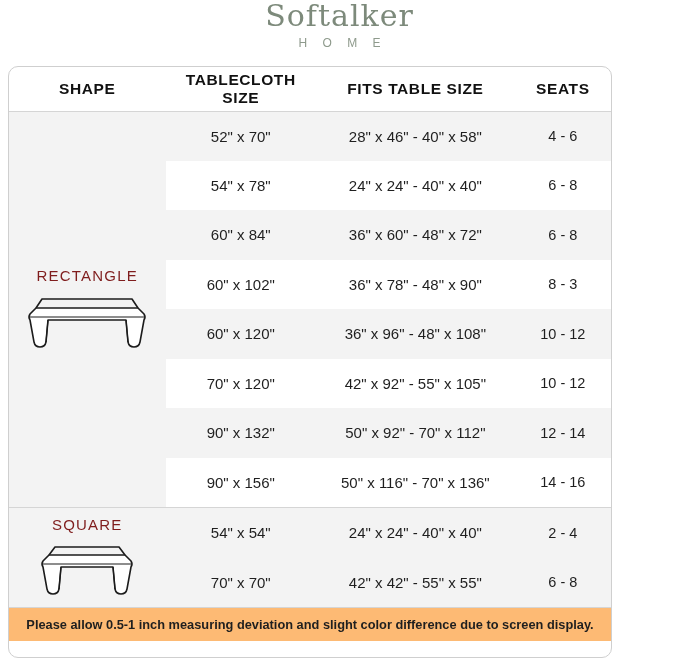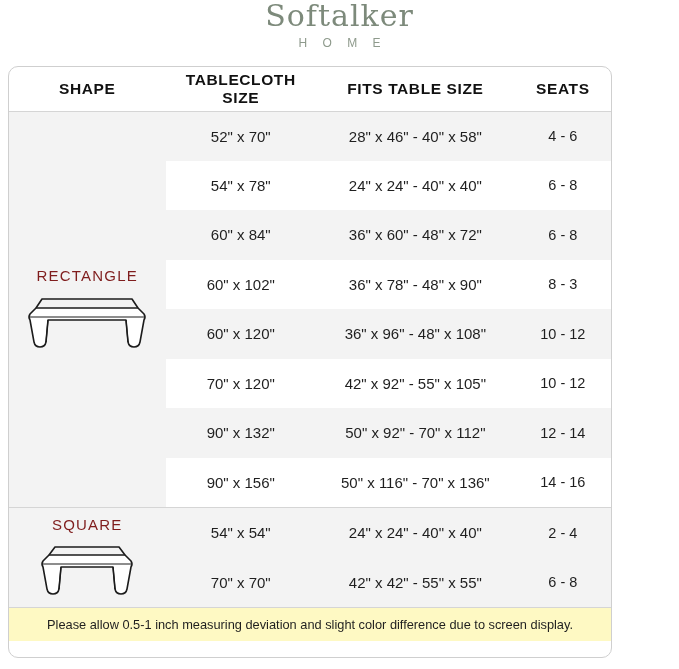--- a/index.html
+++ b/index.html
@@ -116,7 +116,8 @@
     font-size: 12.8px;
     color: #1f1f1f;
     border-top: 1px solid #d5d5d5;
-    background: #fef9c3;
+    background: #fdba74;
+    font-weight: bold;
   }
 </style>
 </head>

